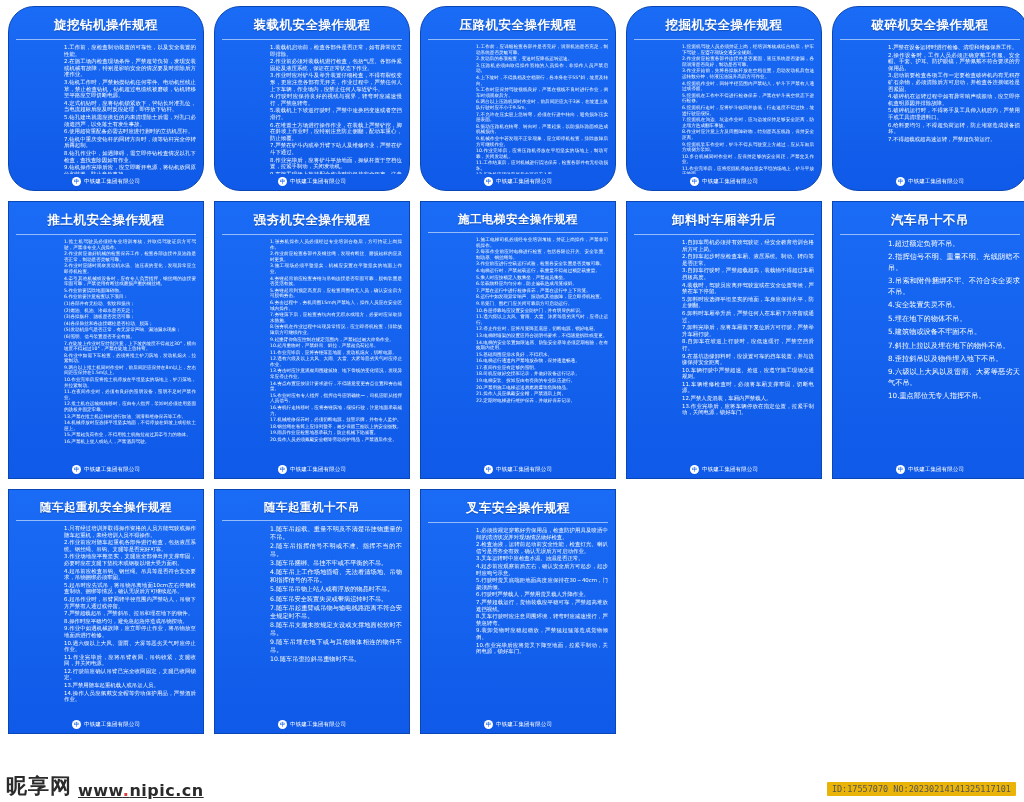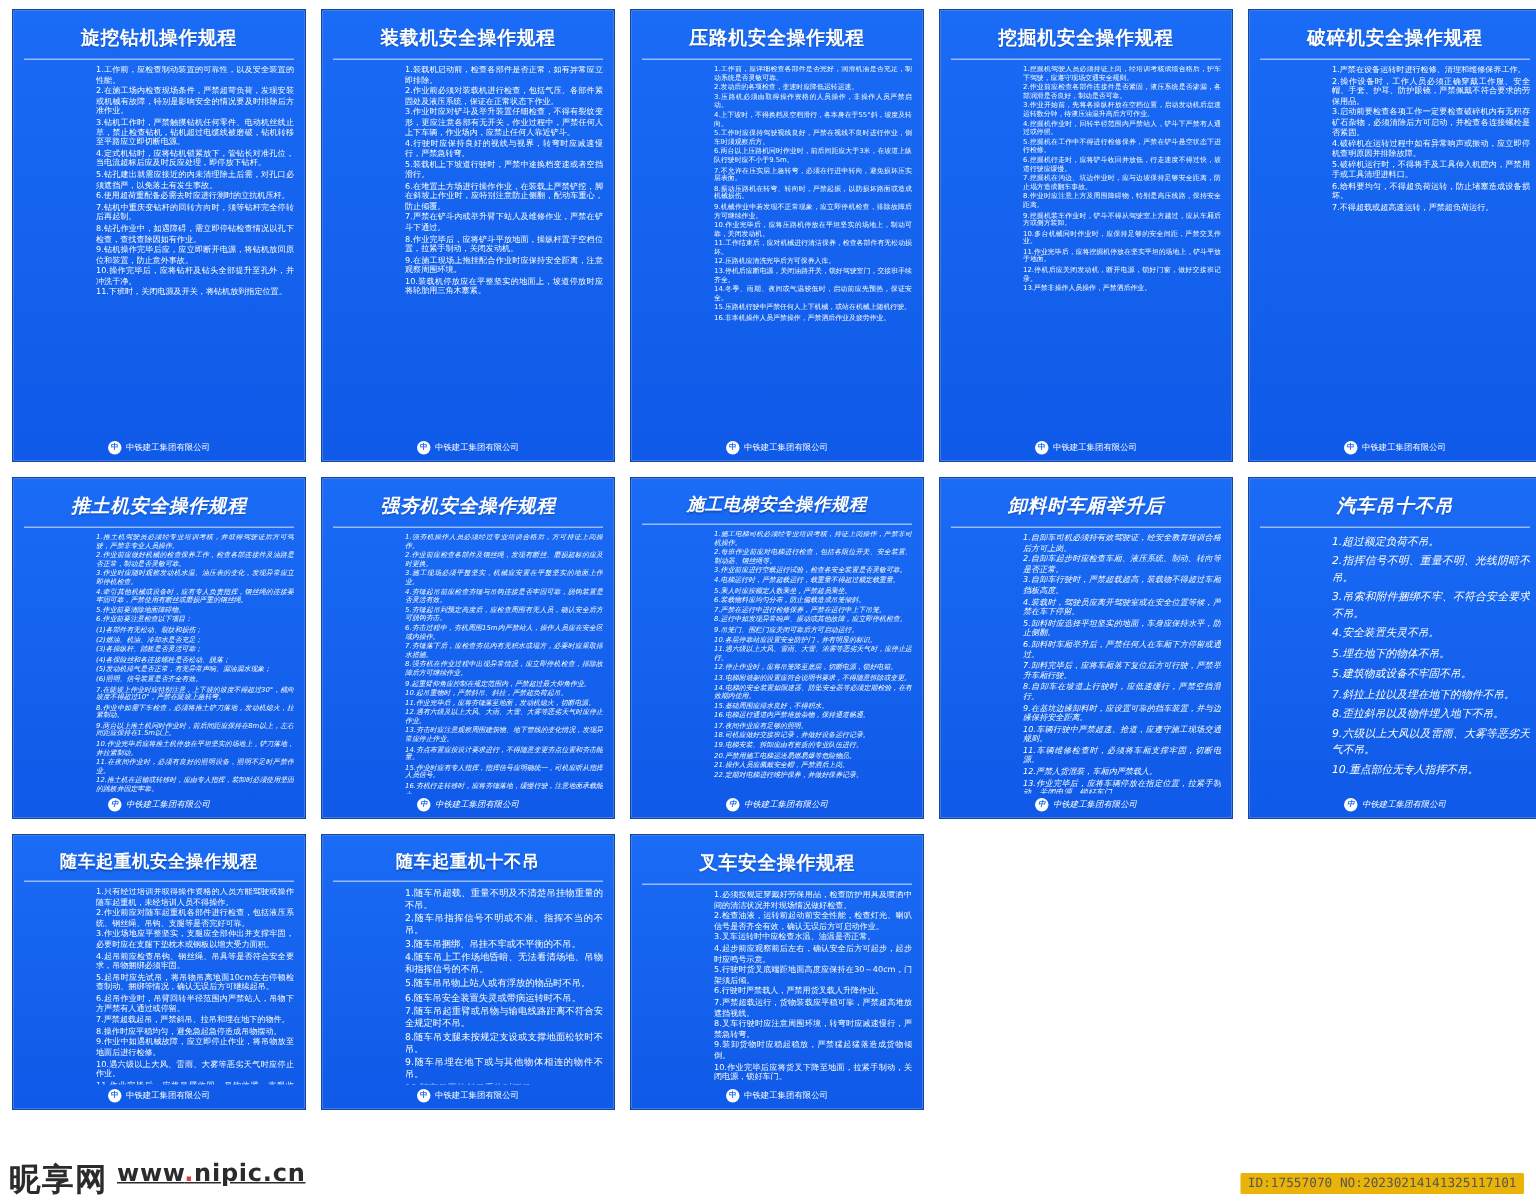--- a/index.html
+++ b/index.html
@@ -29,7 +29,7 @@
     overflow:hidden;
     position:relative;
   }
-  .poster.h1{height:302px;}
+  .poster.h1{height:185px;border-radius:26px;}
   .poster.h2{height:228px;font-style:italic;}
   .poster.h3{height:184px;}
   .title{

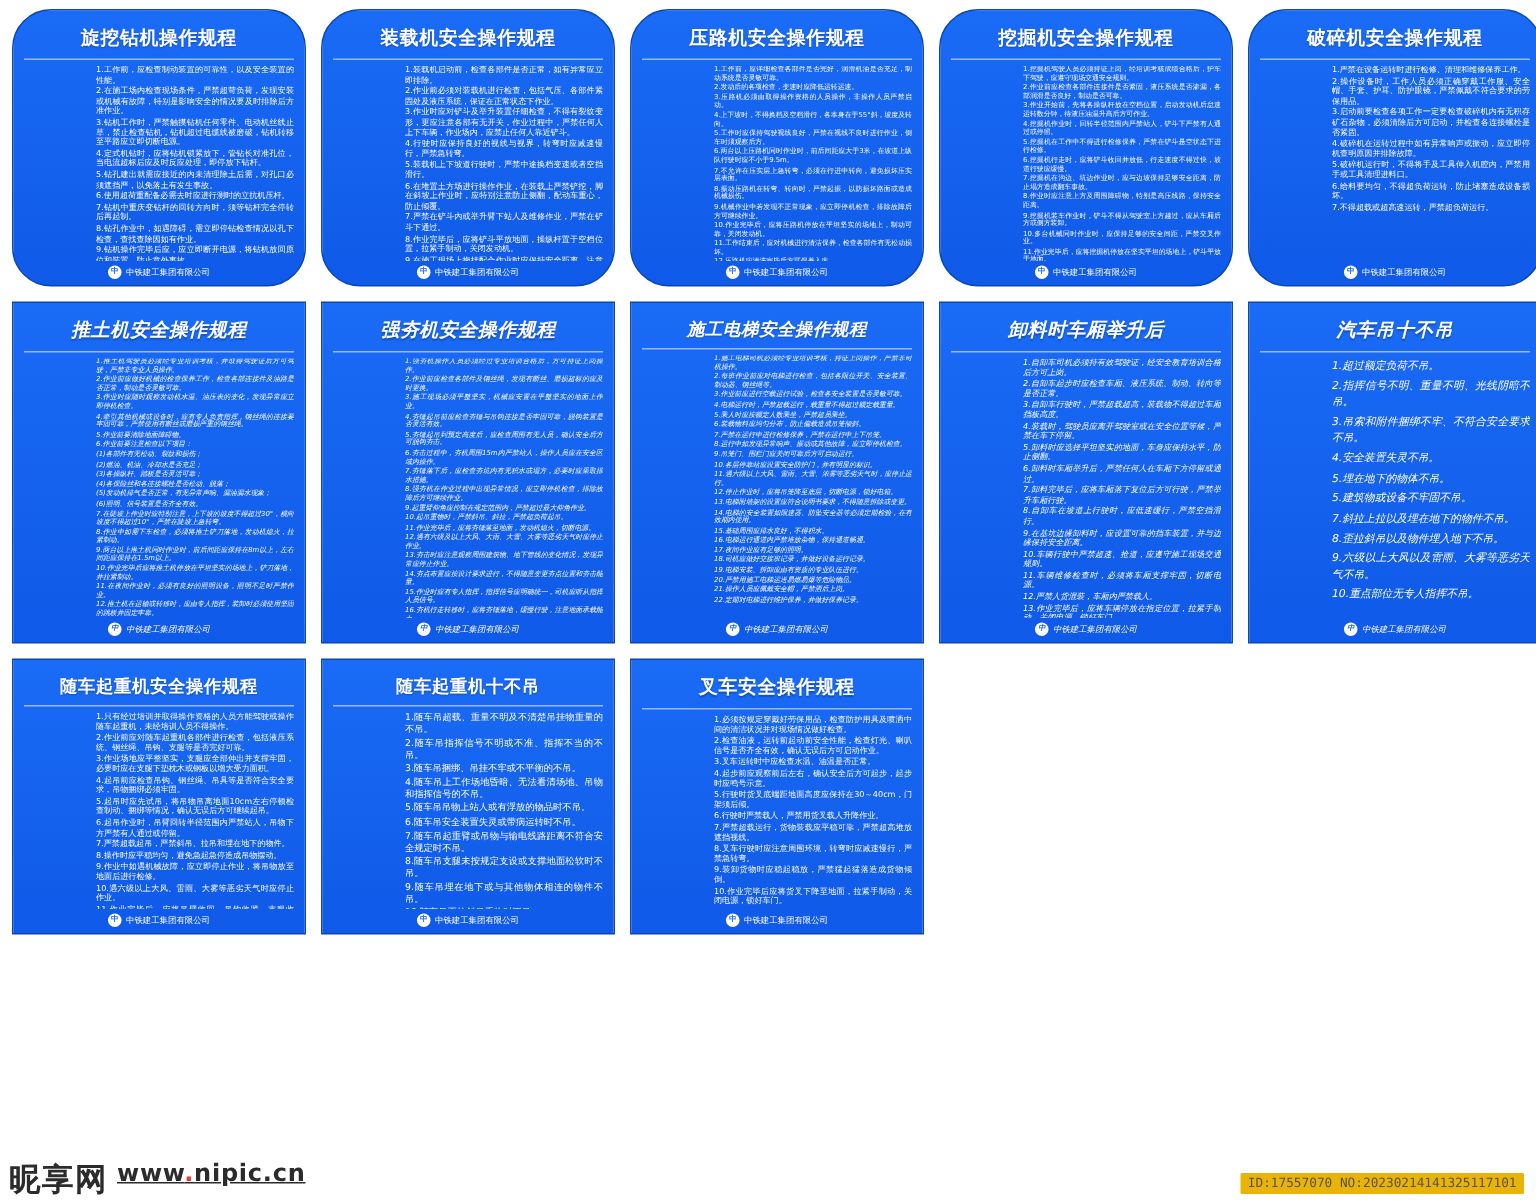--- a/index.html
+++ b/index.html
@@ -30,7 +30,7 @@
     position:relative;
   }
   .poster.h1{height:185px;border-radius:26px;}
-  .poster.h2{height:228px;font-style:italic;}
+  .poster.h2{height:278px;}
   .poster.h3{height:184px;}
   .title{
     color:#ffffff;

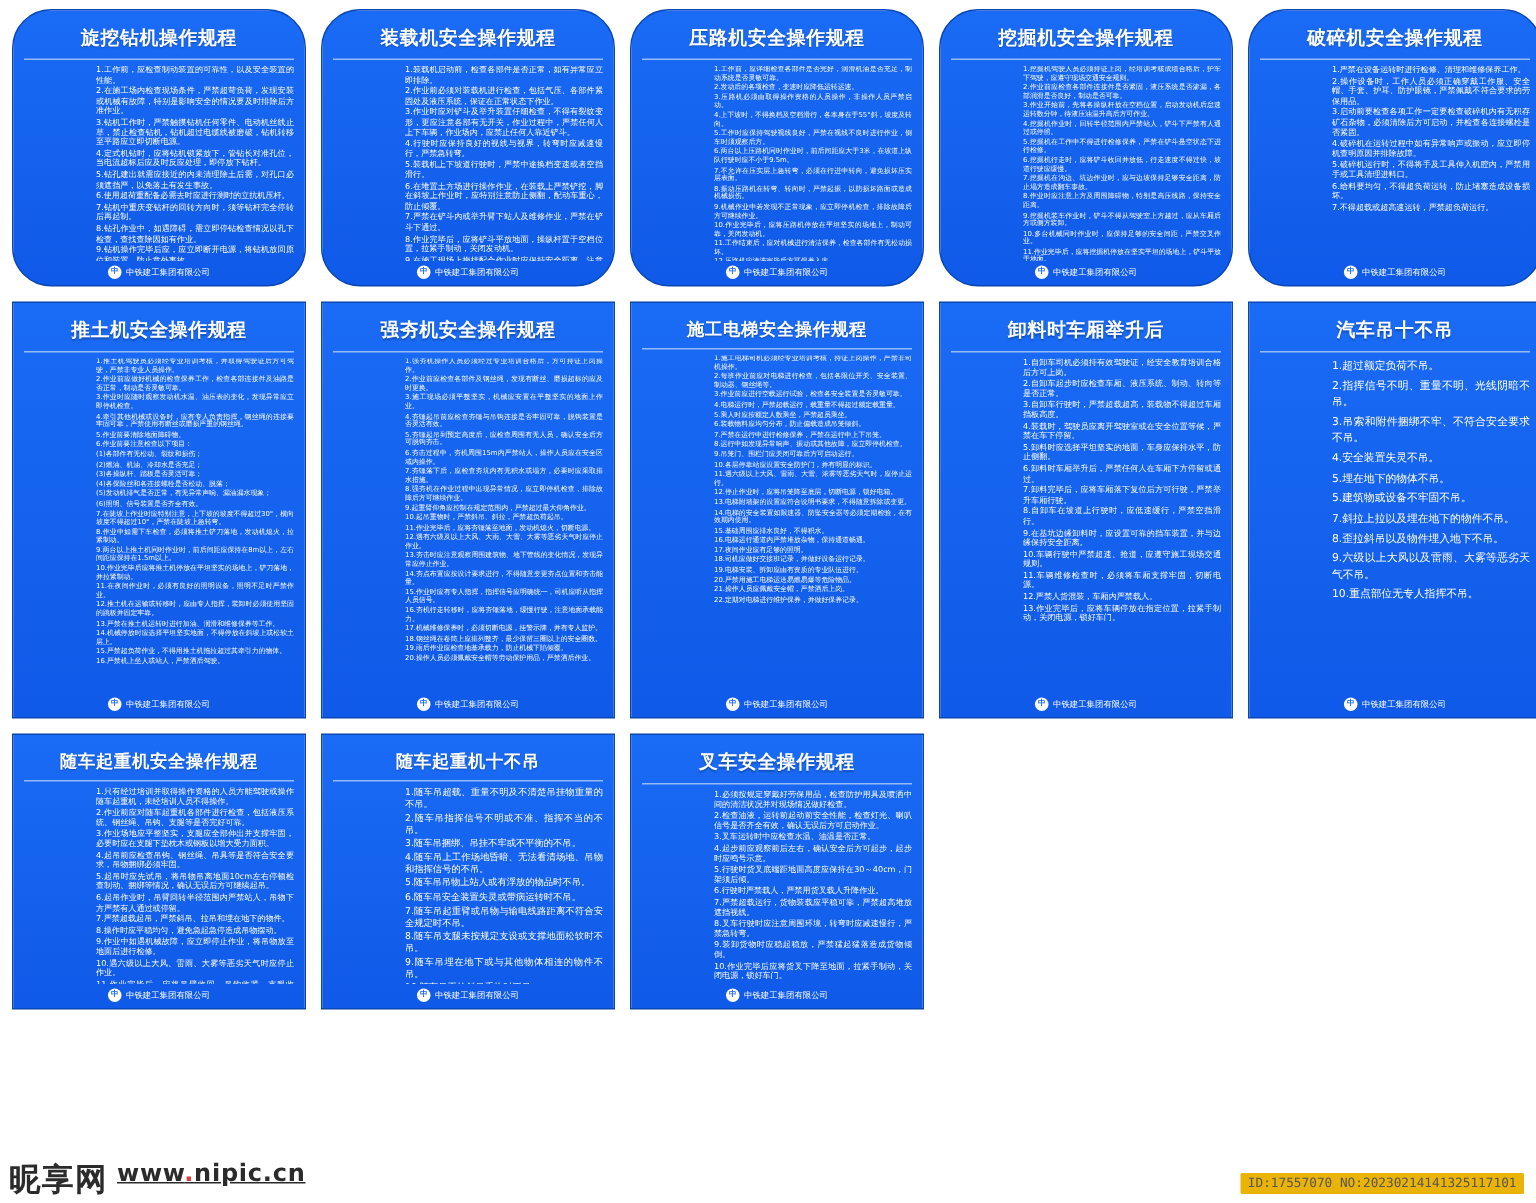--- a/index.html
+++ b/index.html
@@ -31,7 +31,7 @@
   }
   .poster.h1{height:185px;border-radius:26px;}
   .poster.h2{height:278px;}
-  .poster.h3{height:184px;}
+  .poster.h3{height:245px;}
   .title{
     color:#ffffff;
     font-weight:bold;

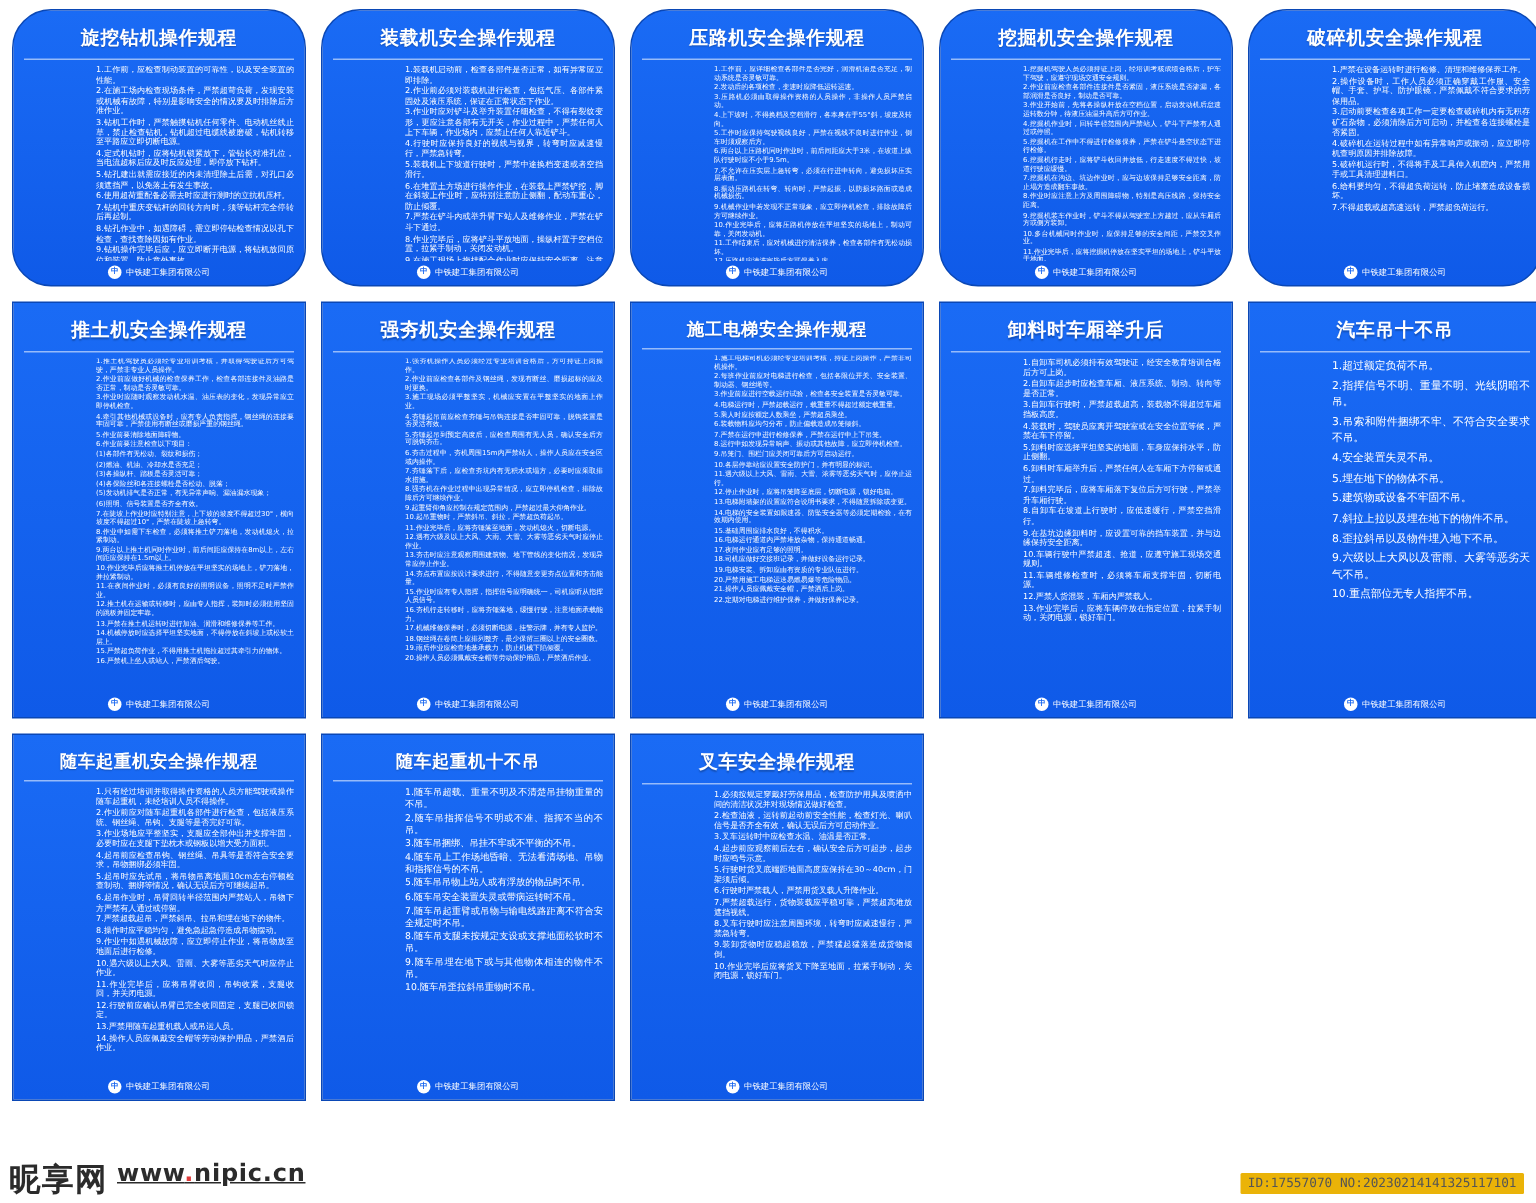--- a/index.html
+++ b/index.html
@@ -74,7 +74,7 @@
   
   .wm{
     position:absolute;left:6px;bottom:2px;
-    display:flex;align-items:flex-start;gap:6px;
+    display:flex;align-items:flex-end;gap:6px;
   }
   .wm .cn{
     font-size:21px;font-weight:bold;color:#2b2b2b;

